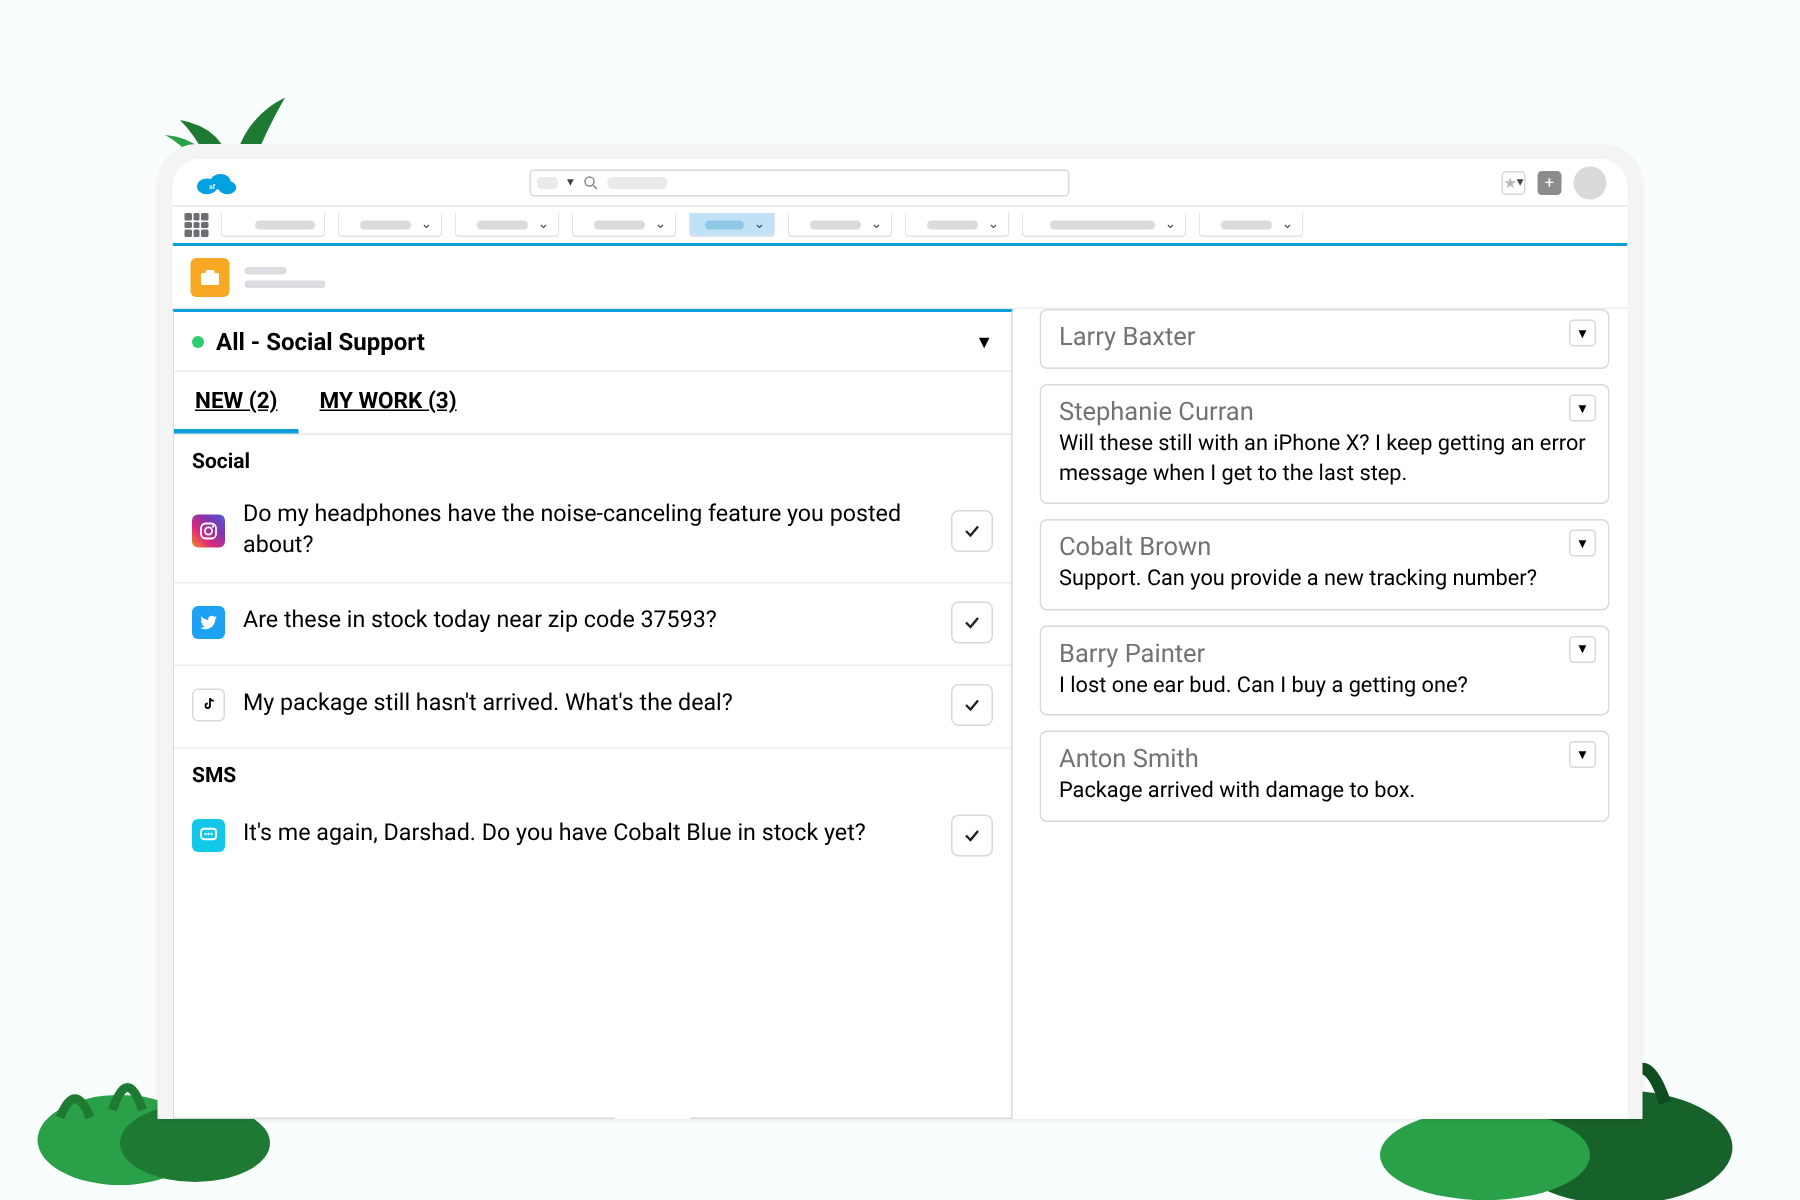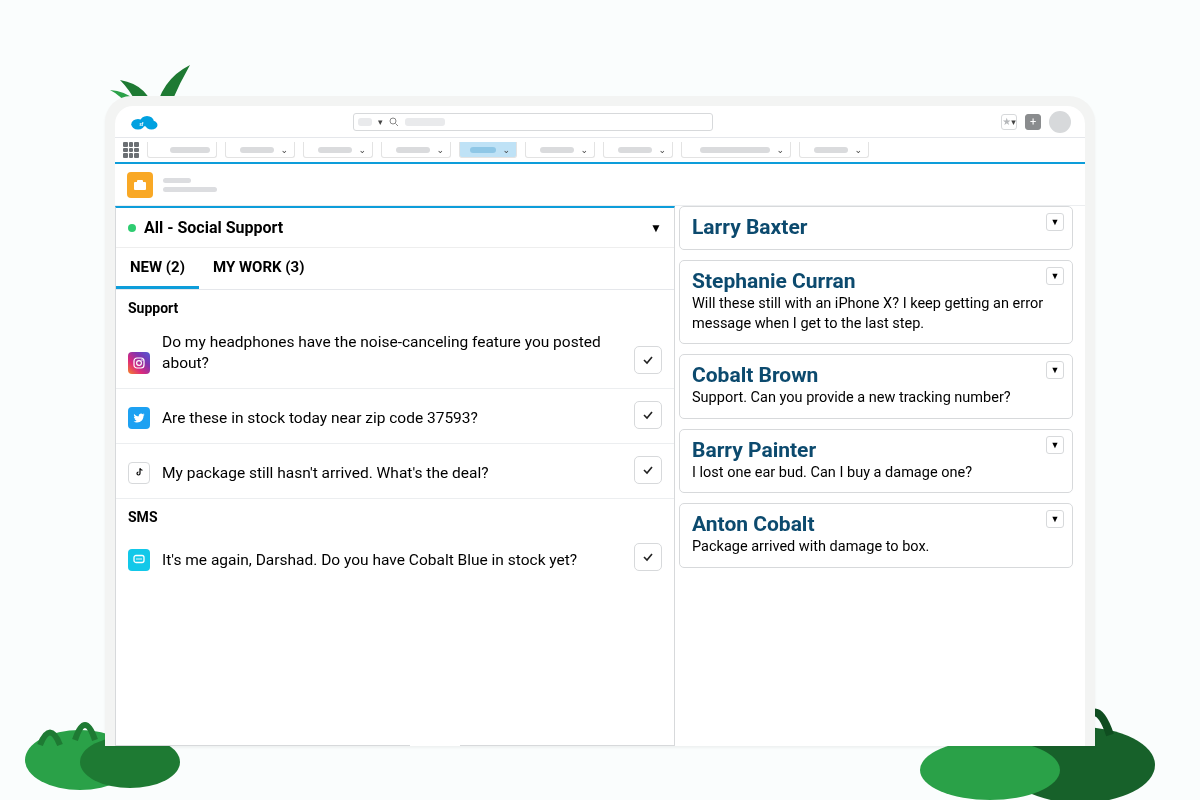--- a/index.html
+++ b/index.html
@@ -105,7 +105,7 @@
   .ph-lines div { height: 5px; background: #dcdde0; border-radius: 3px; }
 
   .content {
-    flex: 1; display: flex; gap: 4px;
+    flex: 1; display: flex; gap: 18px;
     padding: 0 12px 0 0;
     overflow: hidden;
   }

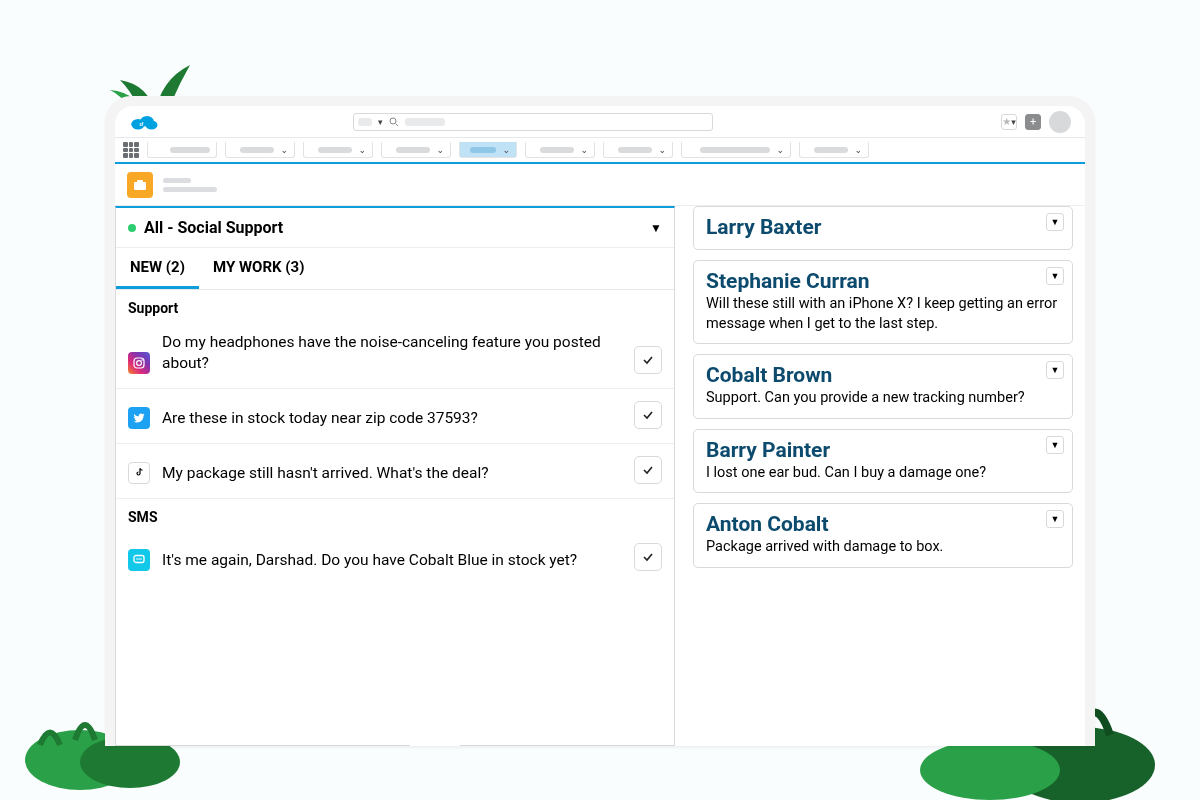--- a/index.html
+++ b/index.html
@@ -183,7 +183,7 @@
     padding: 8px 12px 10px 12px;
     position: relative;
   }
-  .case-name { color: #0c4a6e; font-weight: 700; font-size: 21px; }
+  .case-name { color: #737373; font-weight: 400; font-size: 17px; }
   .case-msg { font-size: 14.5px; line-height: 1.35; margin-top: 1px; }
   .case-dd {
     position: absolute; top: 6px; right: 8px;

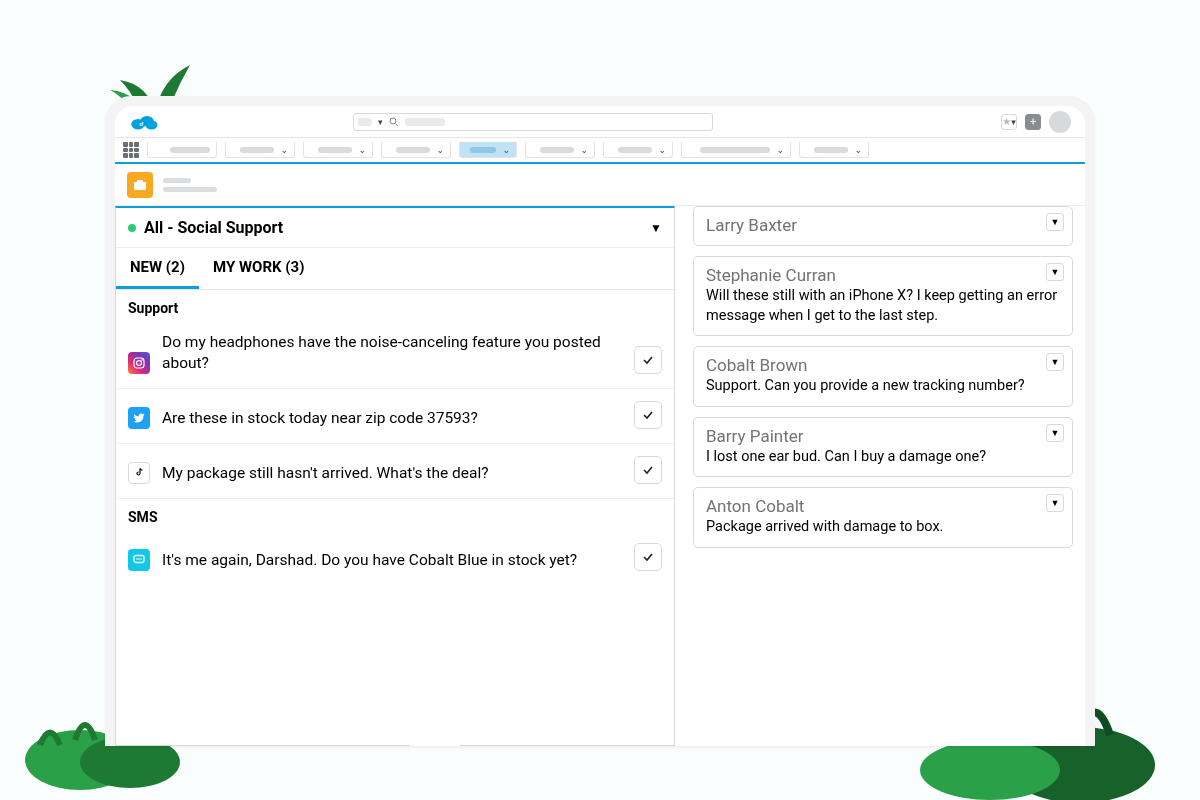--- a/index.html
+++ b/index.html
@@ -137,6 +137,7 @@
     font-weight: 700;
     font-size: 15px;
     border-bottom: 3px solid transparent;
+    text-decoration: underline;
   }
   .work-tab.active { border-bottom-color: #0d9dda; }
 

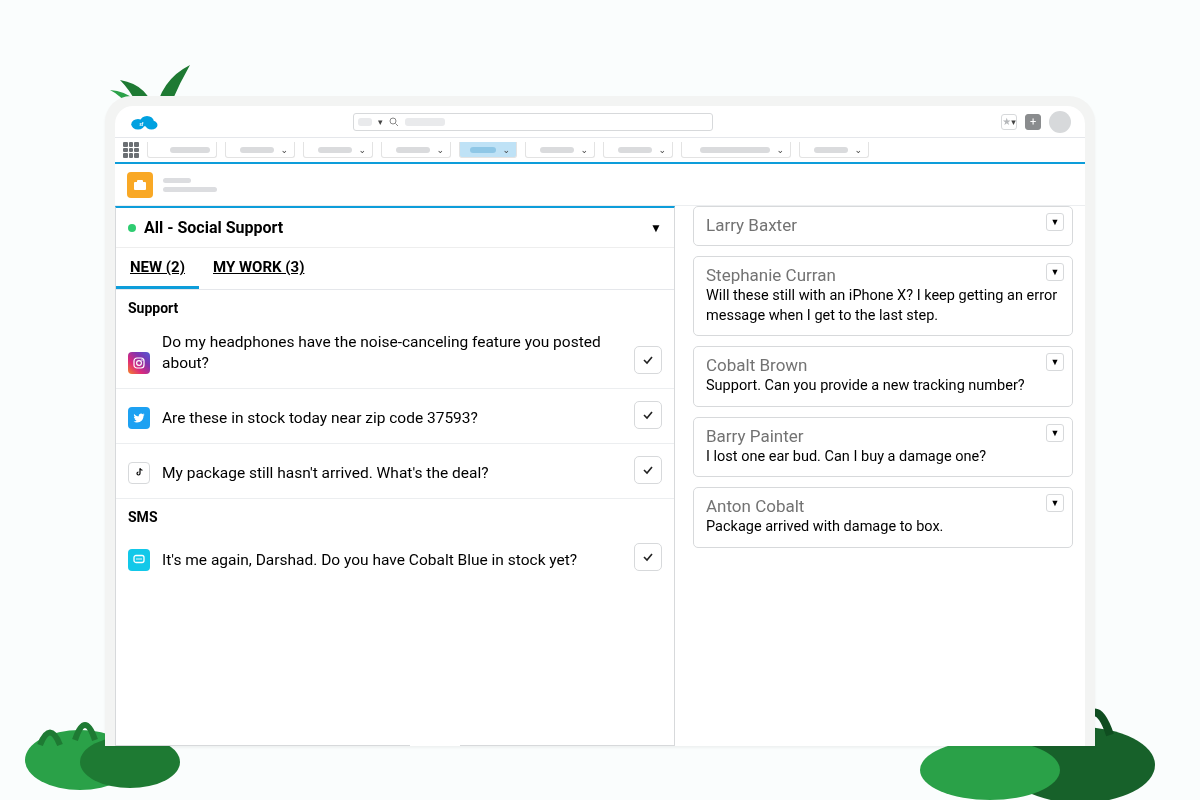--- a/index.html
+++ b/index.html
@@ -335,7 +335,7 @@
           <div class="work-tab">MY WORK (3)</div>
         </div>
 
-        <div class="group-header">Support</div>
+        <div class="group-header">Social</div>
 
         <div class="msg-row">
           <span class="chan-icon ig">

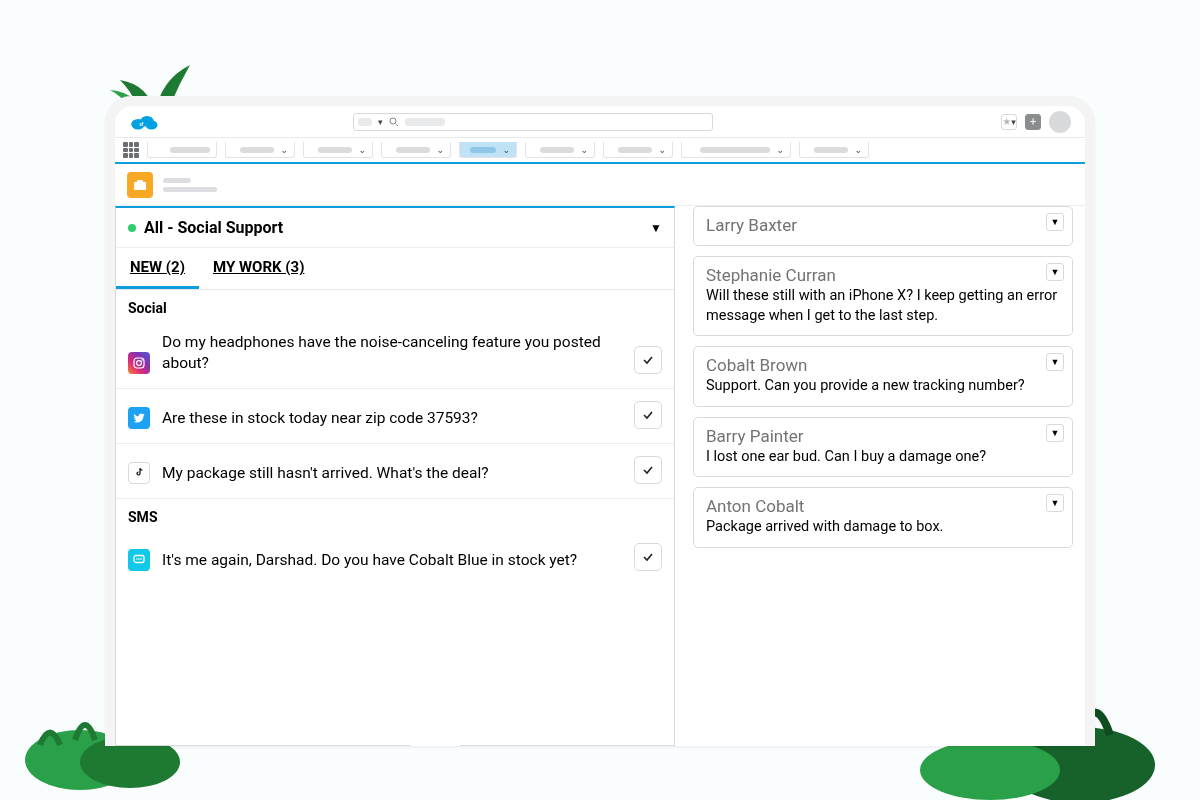--- a/index.html
+++ b/index.html
@@ -146,7 +146,7 @@
     padding: 10px 12px 6px 12px;
   }
   .msg-row {
-    display: flex; align-items: flex-end;
+    display: flex; align-items: center;
     gap: 12px;
     padding: 10px 12px 14px 12px;
     border-bottom: 1px solid #eceef0;

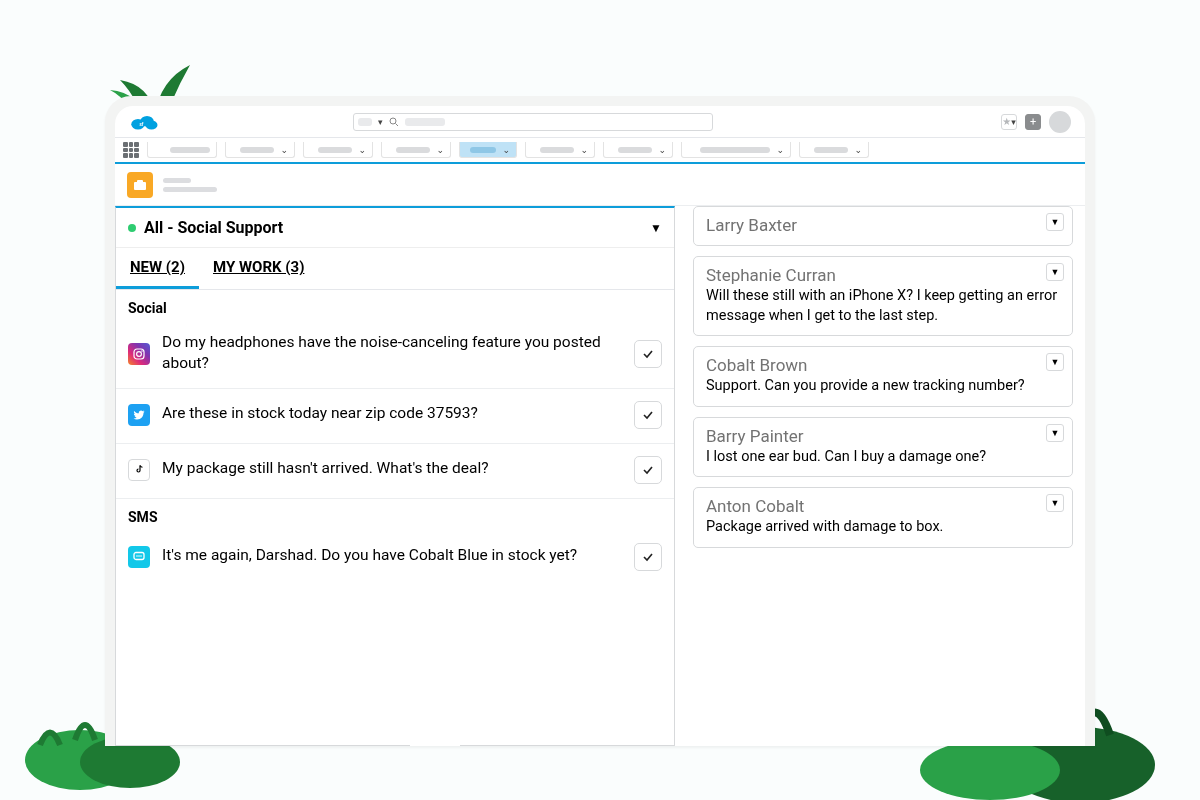--- a/index.html
+++ b/index.html
@@ -420,7 +420,7 @@
         <div class="case-card">
           <div class="case-dd">▼</div>
           <div class="case-name">Barry Painter</div>
-          <div class="case-msg">I lost one ear bud. Can I buy a damage one?</div>
+          <div class="case-msg">I lost one ear bud. Can I buy a getting one?</div>
         </div>
         <div class="case-card">
           <div class="case-dd">▼</div>

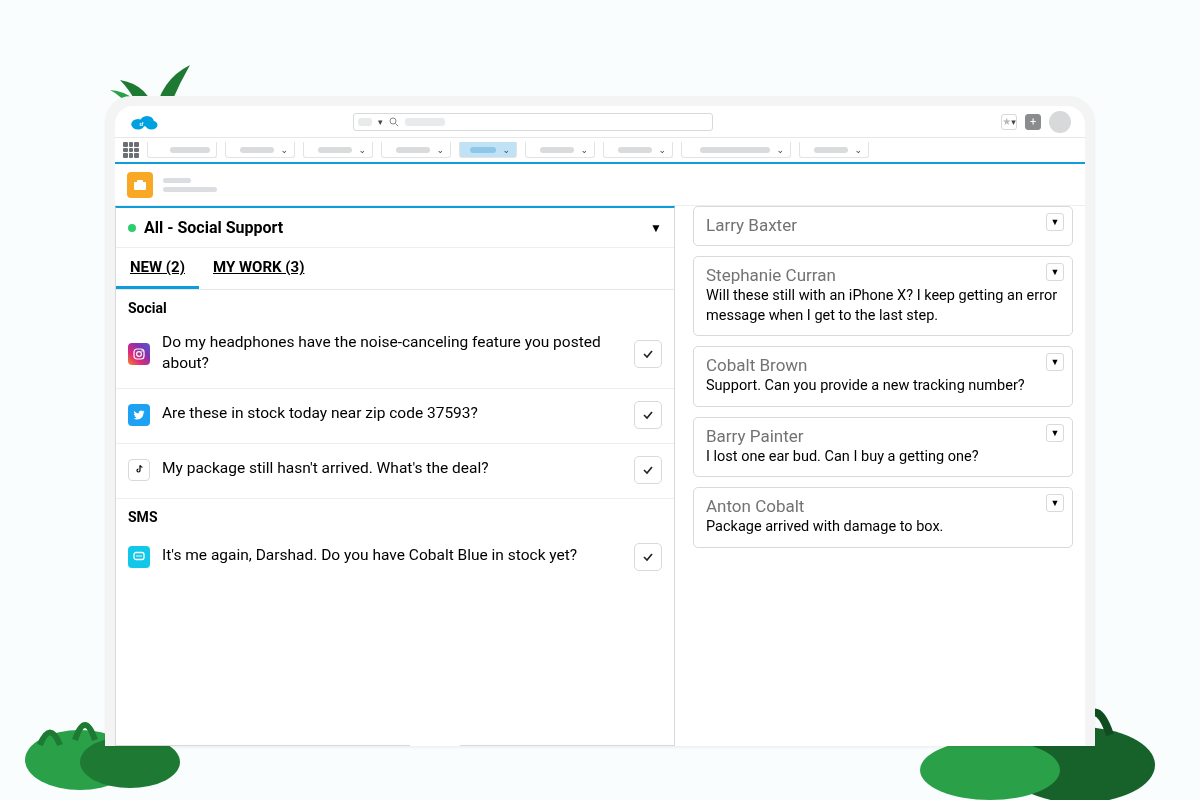--- a/index.html
+++ b/index.html
@@ -424,7 +424,7 @@
         </div>
         <div class="case-card">
           <div class="case-dd">▼</div>
-          <div class="case-name">Anton Cobalt</div>
+          <div class="case-name">Anton Smith</div>
           <div class="case-msg">Package arrived with damage to box.</div>
         </div>
       </div>

